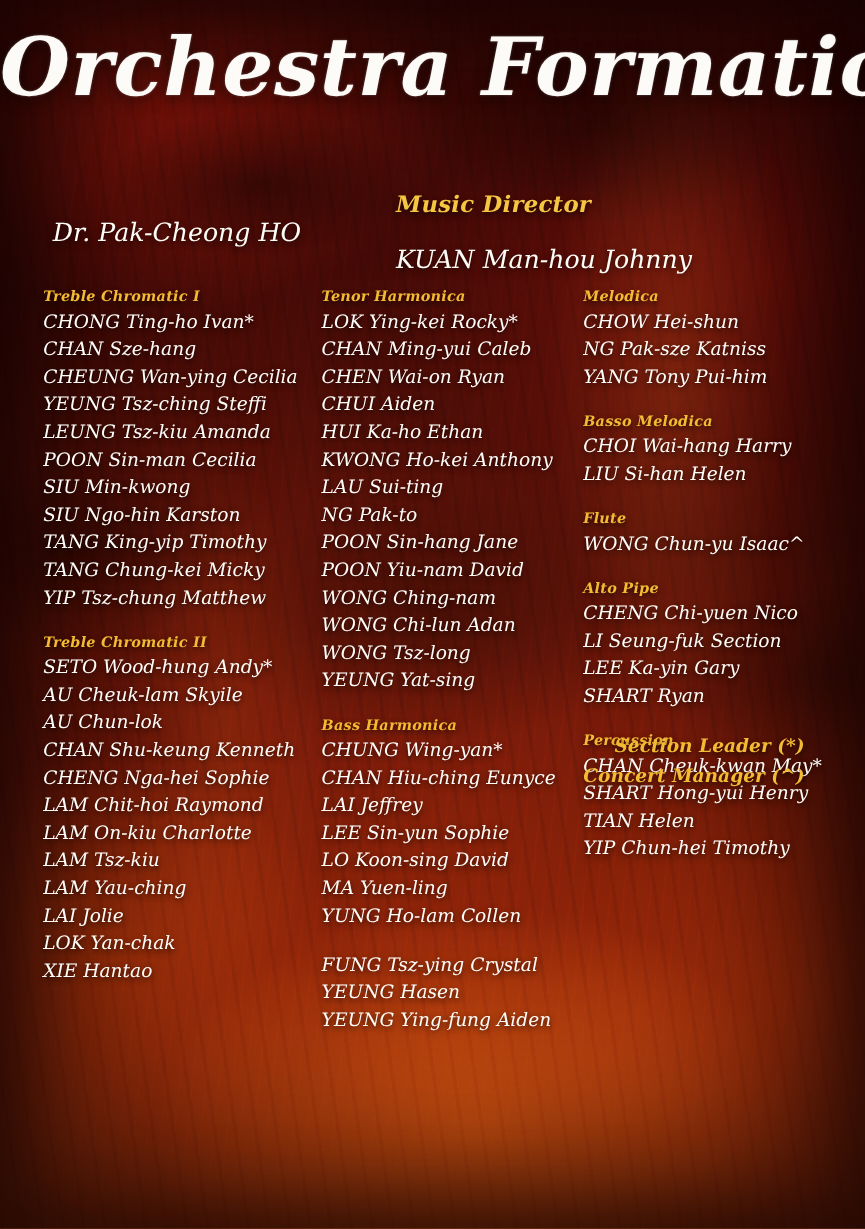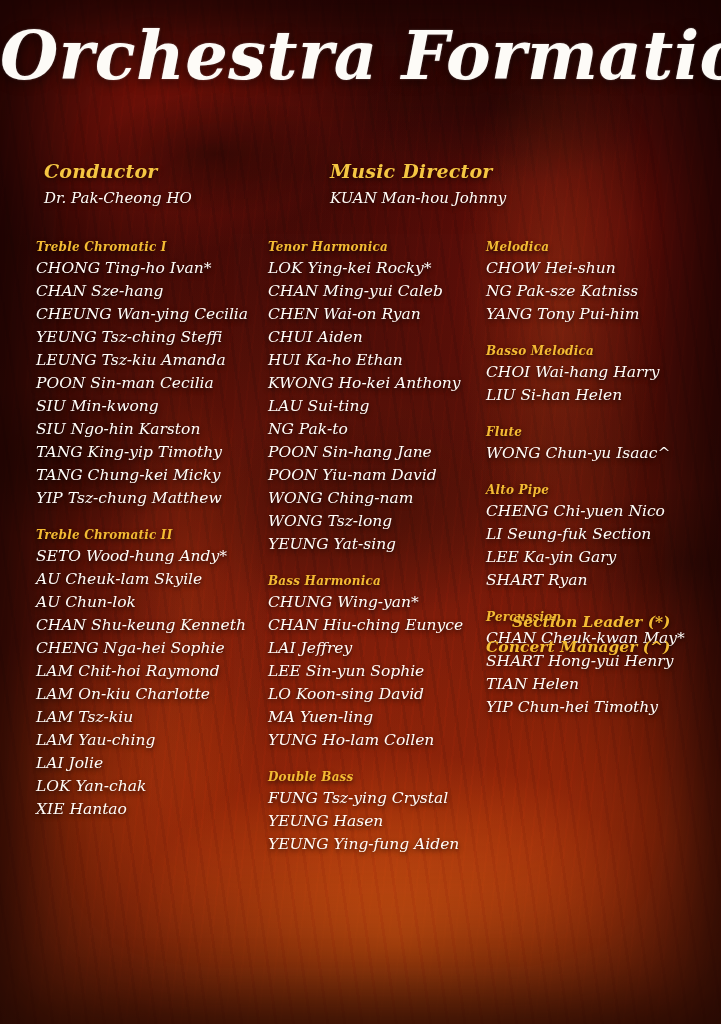--- a/index.html
+++ b/index.html
@@ -171,7 +171,6 @@
 
   <div class="leads">
     <div class="lead conductor">
-      <div class="lead-role">Conductor</div>
       <div class="lead-name">Dr. Pak-Cheong HO</div>
     </div>
     <div class="lead director">

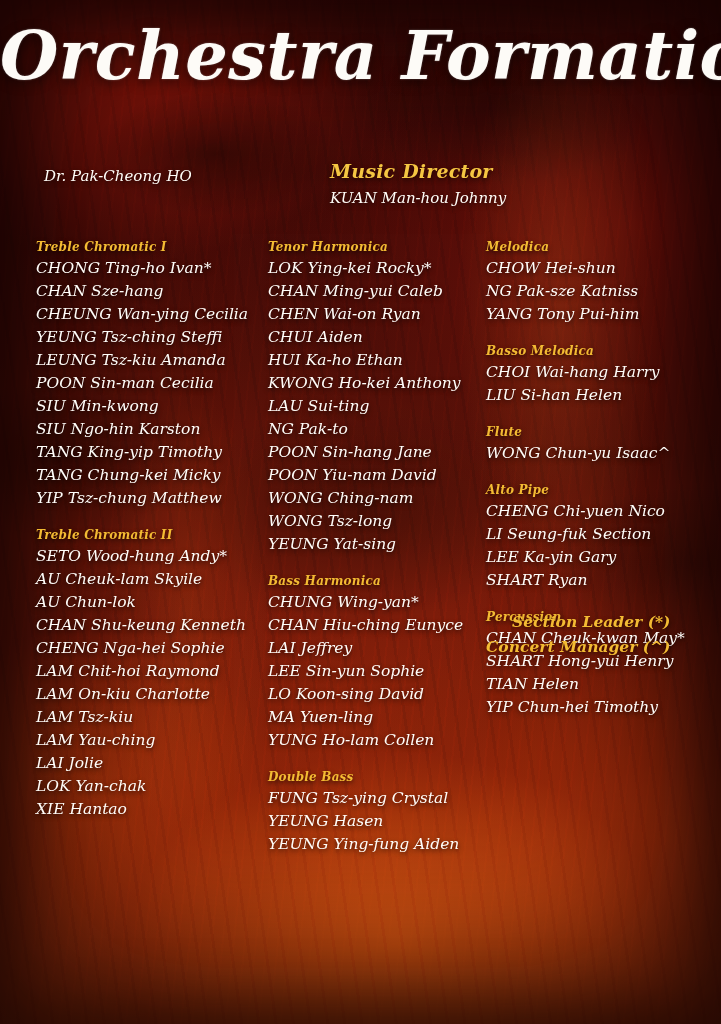--- a/index.html
+++ b/index.html
@@ -100,10 +100,10 @@
     text-shadow: 0 2px 5px rgba(0,0,0,0.6);
   }
   .lead-name {
-    margin-top: 7px;
-    font-family: "DejaVu Serif", serif;
-    font-style: italic;
-    font-size: 15px;
+    margin-top: 22px;
+    font-family: "DejaVu Serif", serif;
+    font-style: italic;
+    font-size: 21px;
     color: #fffdf8;
     text-shadow: 0 2px 5px rgba(0,0,0,0.6);
   }

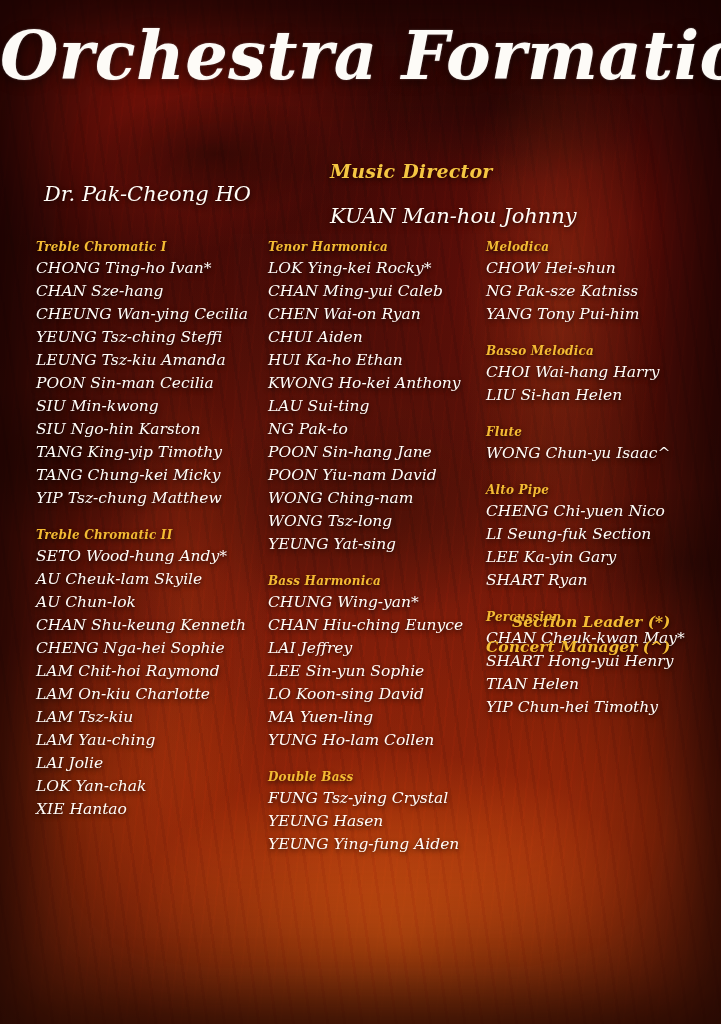--- a/index.html
+++ b/index.html
@@ -227,6 +227,7 @@
         <div class="member">POON Sin-hang Jane</div>
         <div class="member">POON Yiu-nam David</div>
         <div class="member">WONG Ching-nam</div>
+        <div class="member">WONG Chi-lun Adan</div>
         <div class="member">WONG Tsz-long</div>
         <div class="member">YEUNG Yat-sing</div>
       </div>

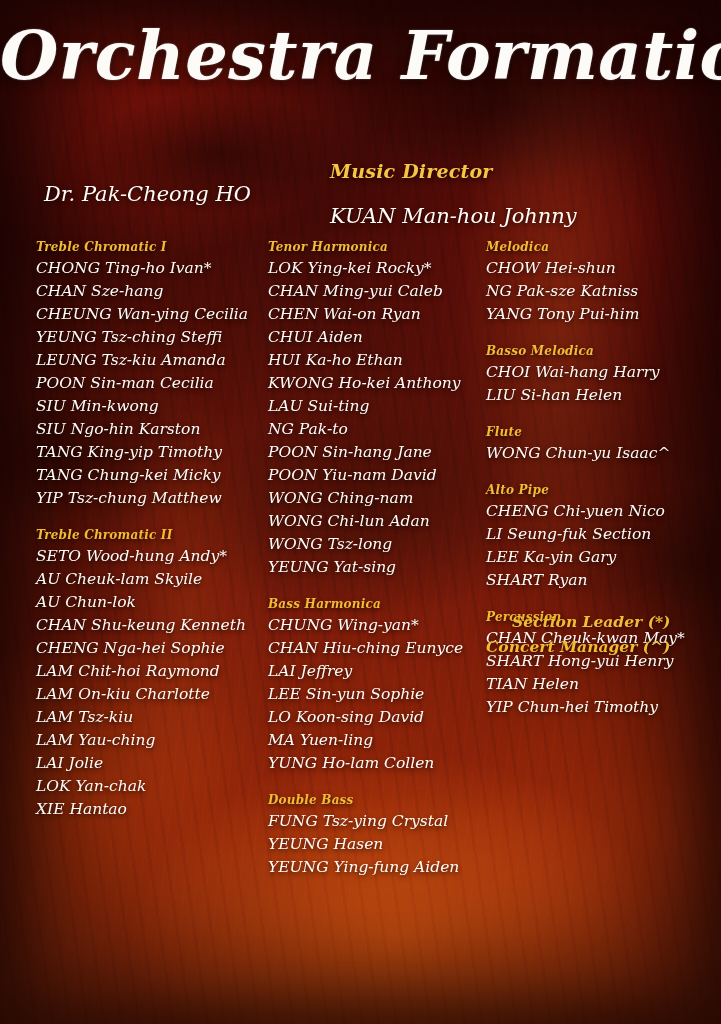--- a/index.html
+++ b/index.html
@@ -242,7 +242,6 @@
         <div class="member">YUNG Ho-lam Collen</div>
       </div>
       <div class="group">
-        <div class="group-title">Double Bass</div>
         <div class="member">FUNG Tsz-ying Crystal</div>
         <div class="member">YEUNG Hasen</div>
         <div class="member">YEUNG Ying-fung Aiden</div>

